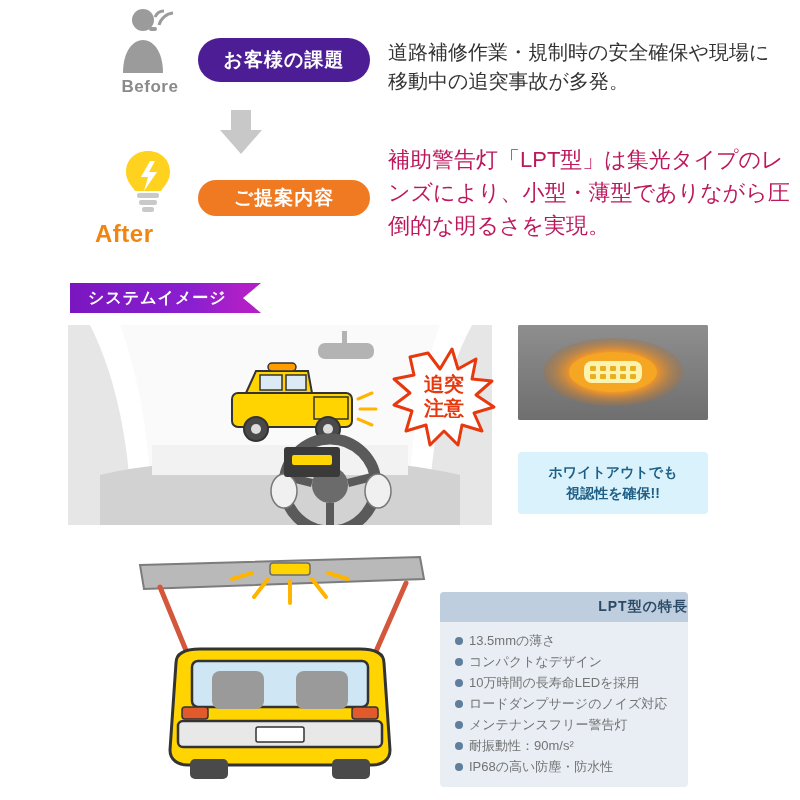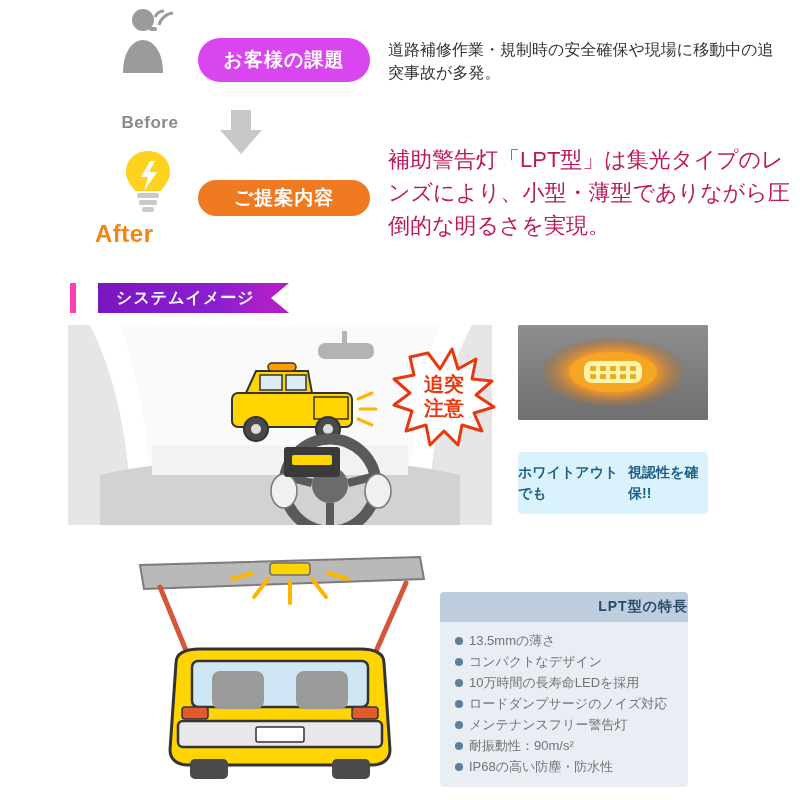--- a/index.html
+++ b/index.html
@@ -65,7 +65,7 @@
   .pill-gray {
     left: 198px; top: 38px;
     width: 172px; height: 44px;
-    background: #d946ef;
+    background: #4c1d95;
   }
   .pill-orange {
     left: 198px; top: 180px;

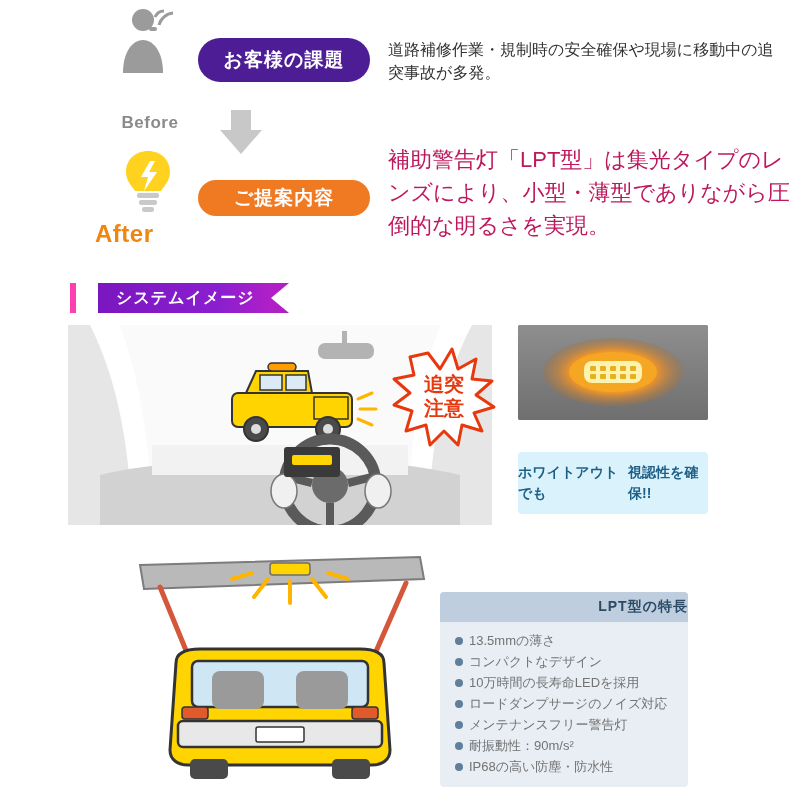--- a/index.html
+++ b/index.html
@@ -78,7 +78,7 @@
     position: absolute;
     left: 388px; top: 38px;
     width: 400px;
-    font-size: 16px;
+    font-size: 20px;
     line-height: 1.45;
     color: #333;
   }

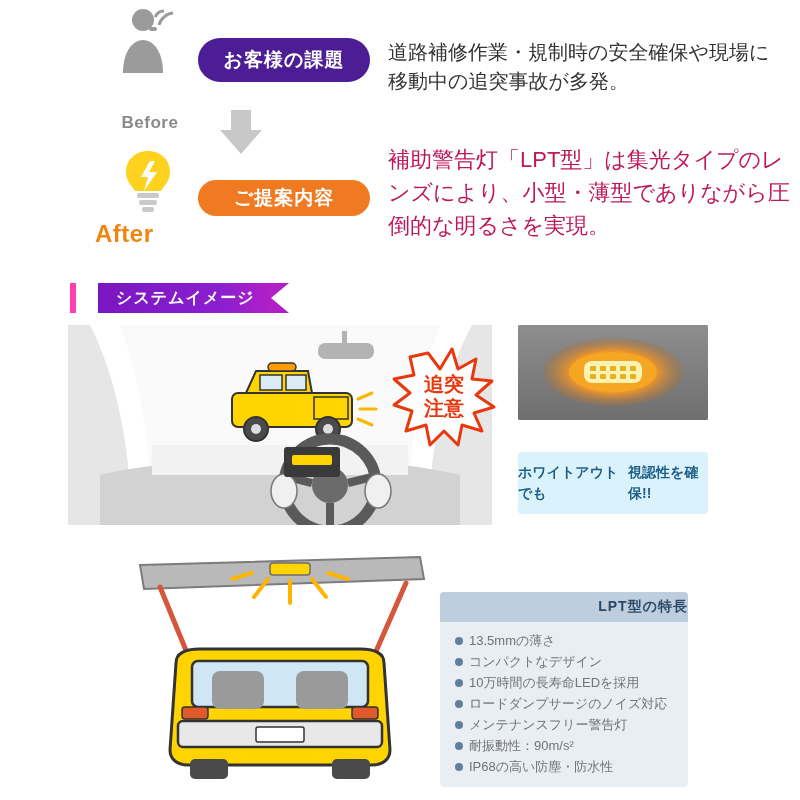--- a/index.html
+++ b/index.html
@@ -33,7 +33,6 @@
     text-align: center;
     font-size: 17px; color: #8a8a8a; font-weight: bold;
     letter-spacing: 0.5px;
-    margin-top: 36px;
   }
   .bulb-icon { position: absolute; left: 22px; top: 140px; width: 62px; height: 72px; }
   .after-label {

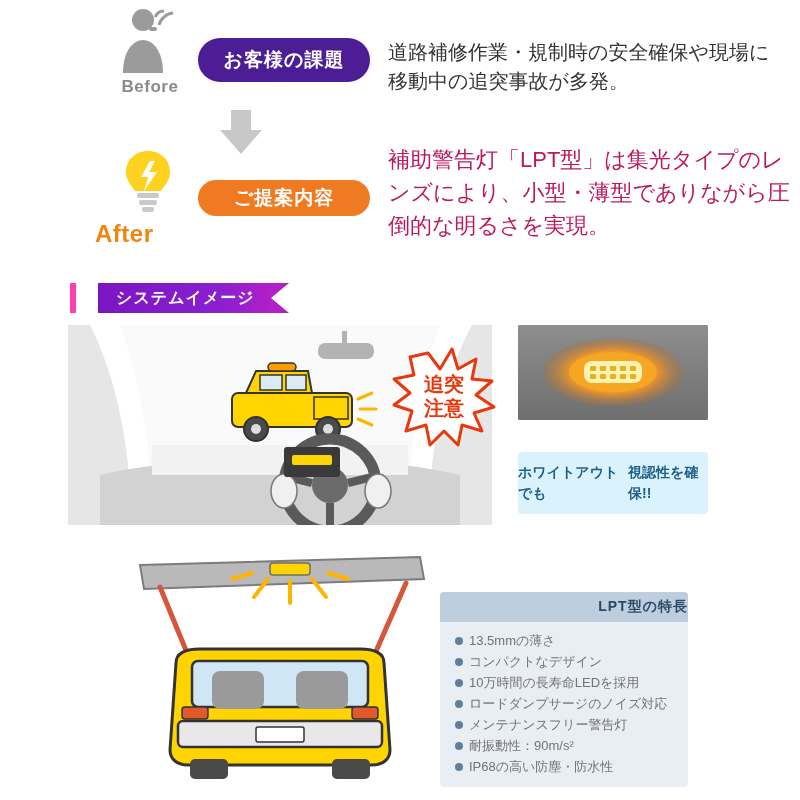--- a/index.html
+++ b/index.html
@@ -95,7 +95,6 @@
     position: absolute;
     left: 70px; top: 283px;
     height: 47px;
-    margin-left: 28px;
   }
   .banner-body {
     position: relative;

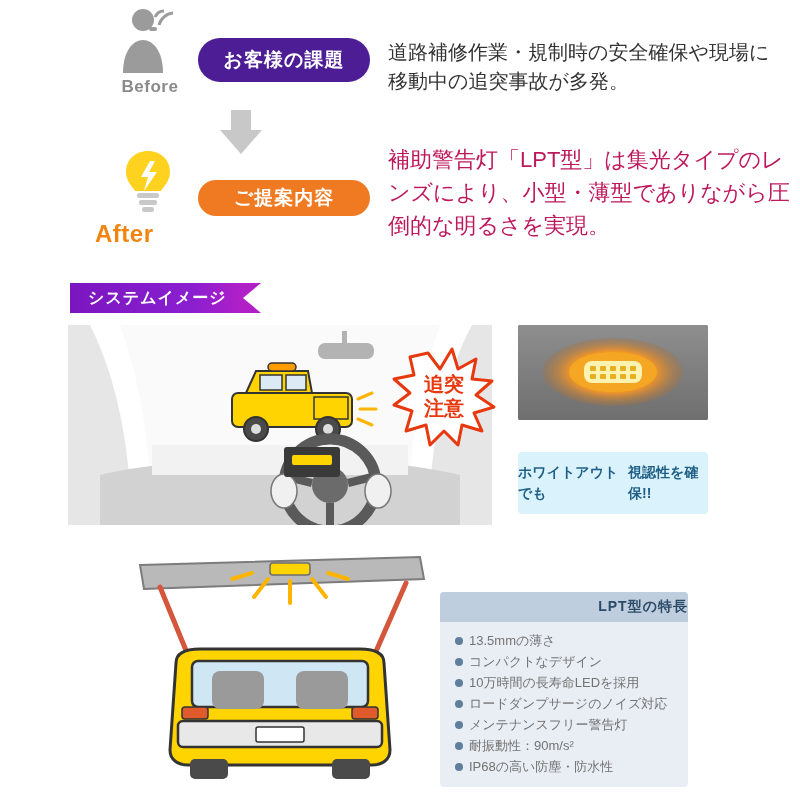--- a/index.html
+++ b/index.html
@@ -141,7 +141,7 @@
     width: 190px; height: 62px;
     background: #d9f2fb;
     border-radius: 4px;
-    display: flex; flex-direction: row;
+    display: flex; flex-direction: column;
     align-items: center; justify-content: center;
     color: #1f5f86;
     font-size: 14px;

